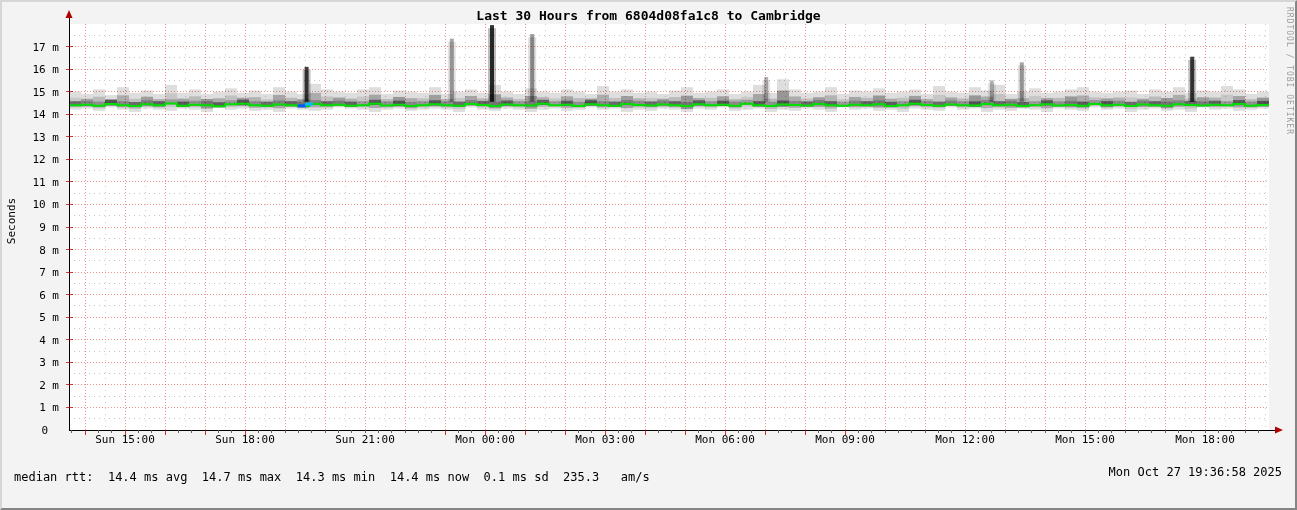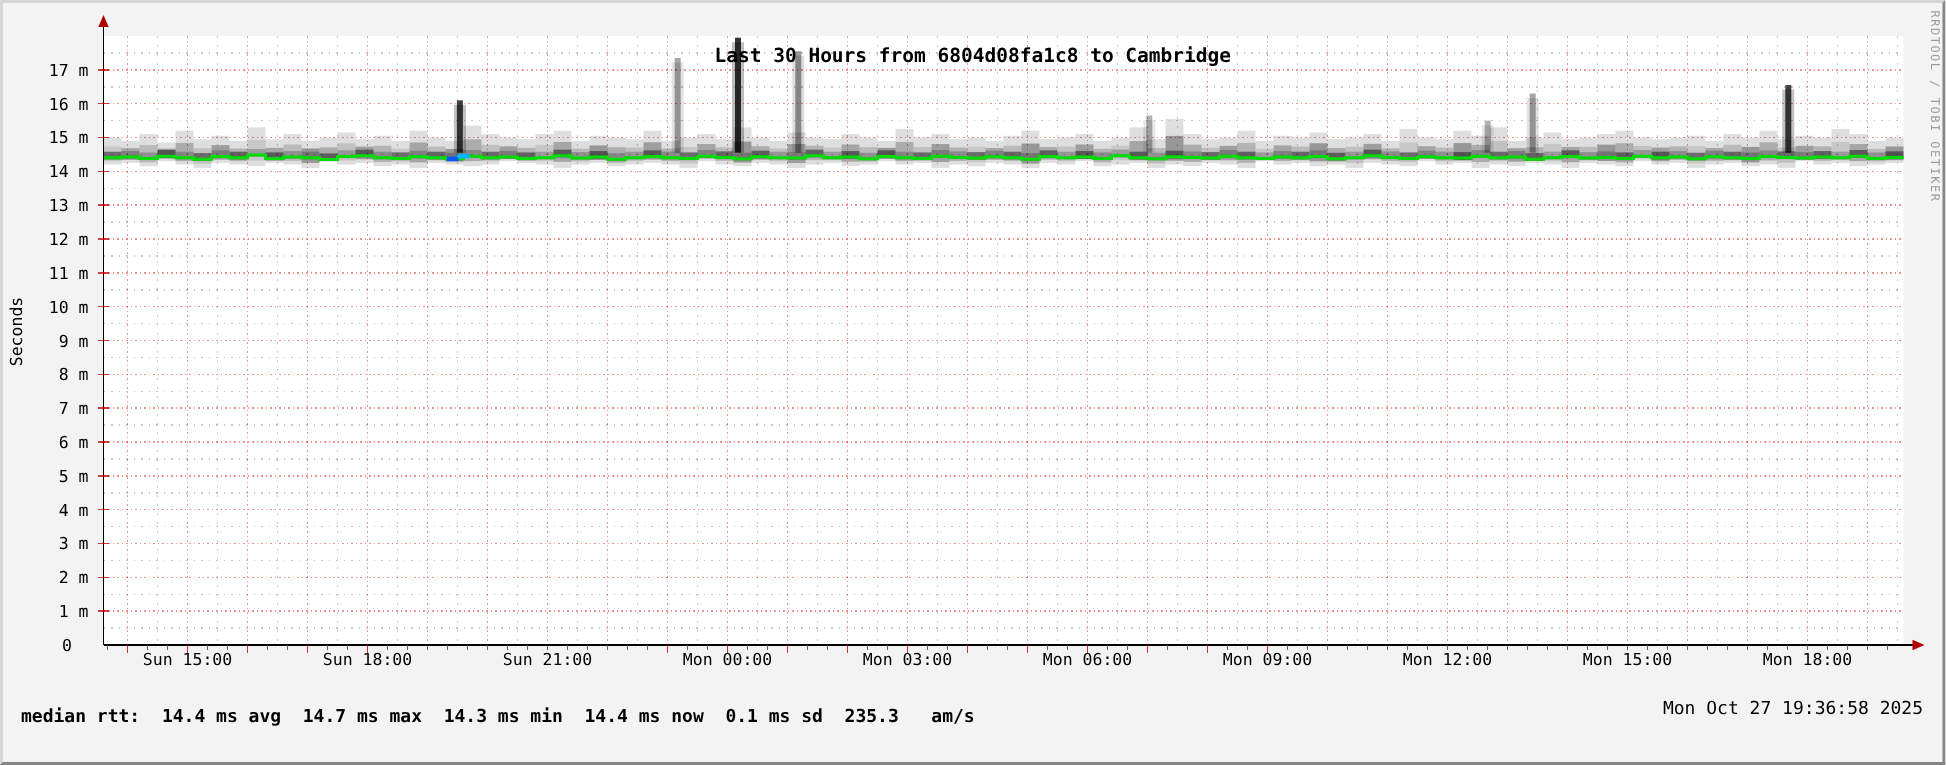--- a/index.html
+++ b/index.html
@@ -10,7 +10,7 @@
   }
   .title{
     position:absolute;top:6px;left:0;width:100%;text-align:center;
-    font-size:13px;font-weight:bold;white-space:pre;margin-top:22px;
+    font-size:13px;font-weight:bold;white-space:pre;
   }
   .ylab{
     position:absolute;left:-192px;top:212px;width:403px;height:14px;text-align:center;

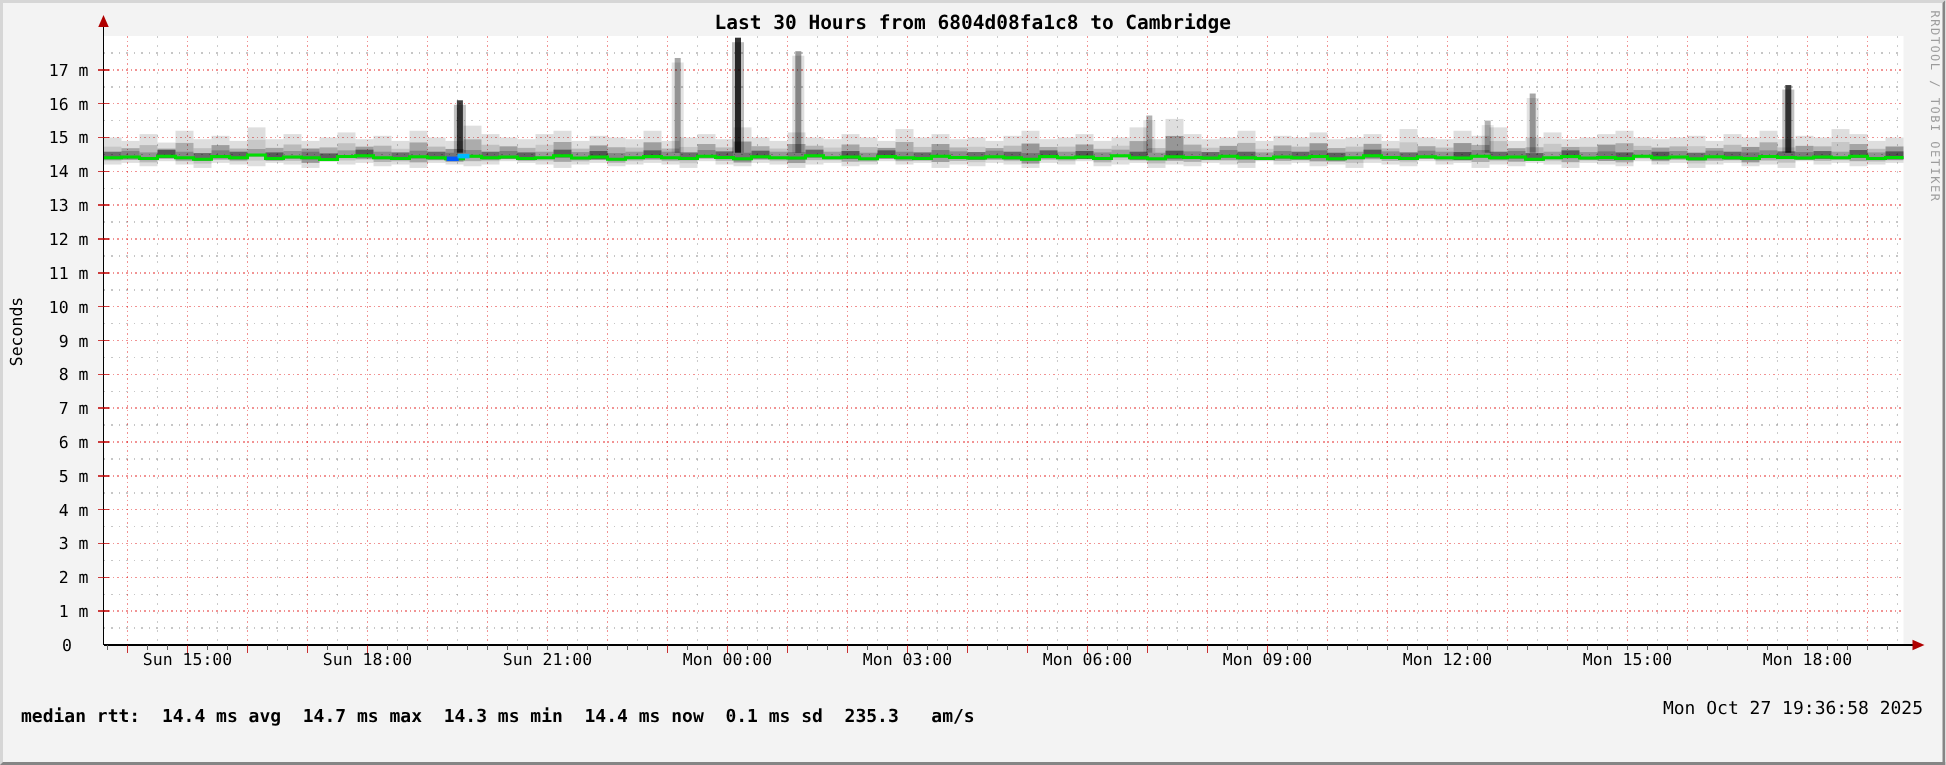--- a/index.html
+++ b/index.html
@@ -24,7 +24,7 @@
   .legend{
     position:absolute;left:12px;top:441px;font-size:12px;line-height:13.8px;white-space:pre;
   }
-  .lrow{white-space:pre;font-weight:bold;}
+  .lrow{white-space:pre;}
   .ts{
     position:absolute;right:13px;top:463px;font-size:12px;white-space:pre;
   }

